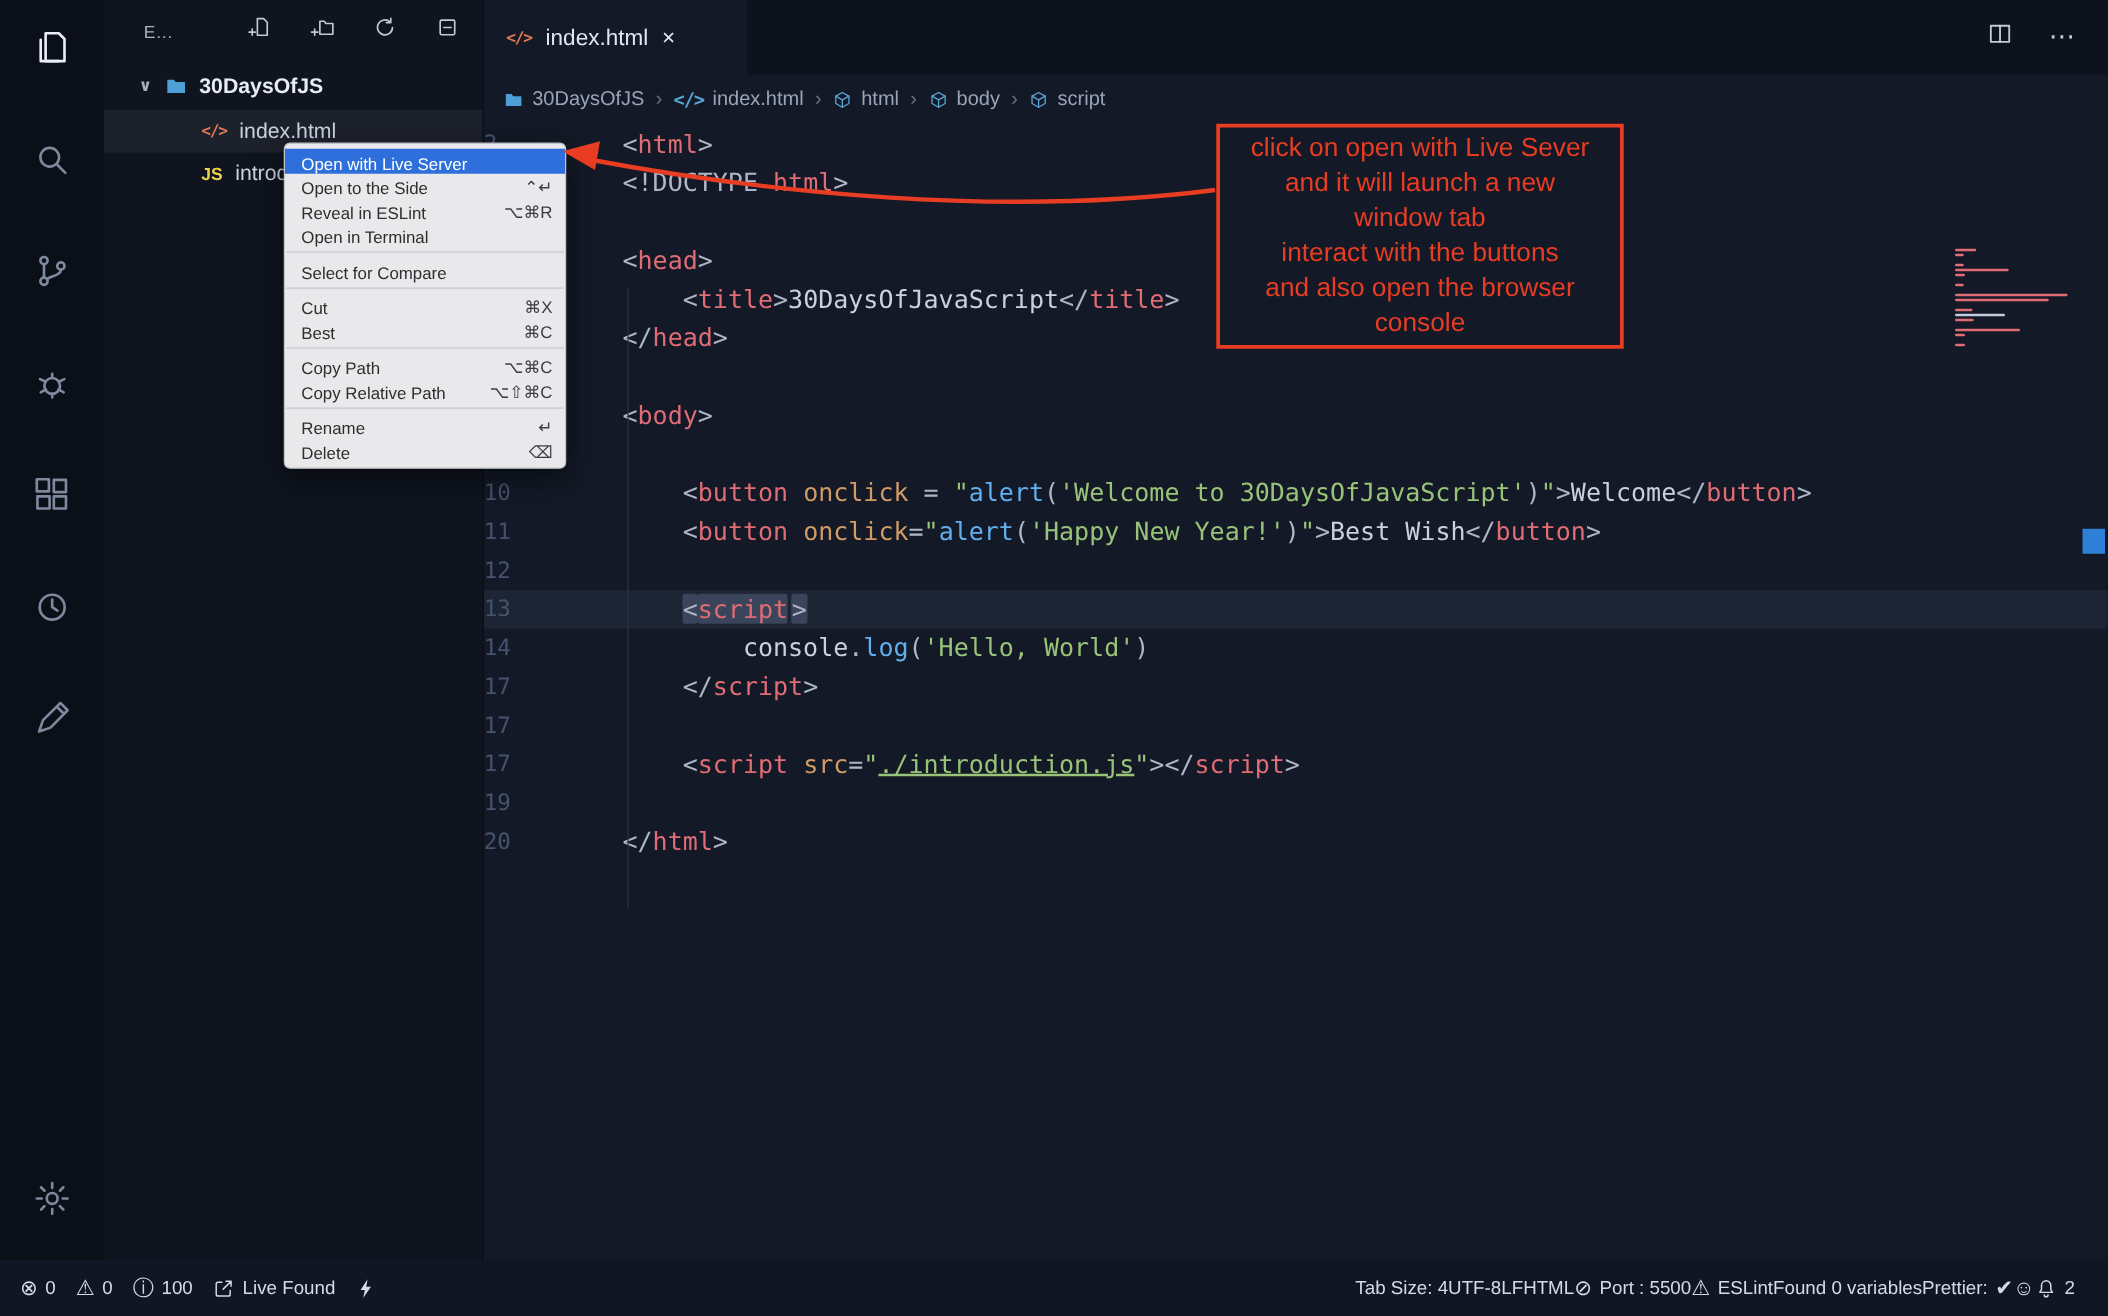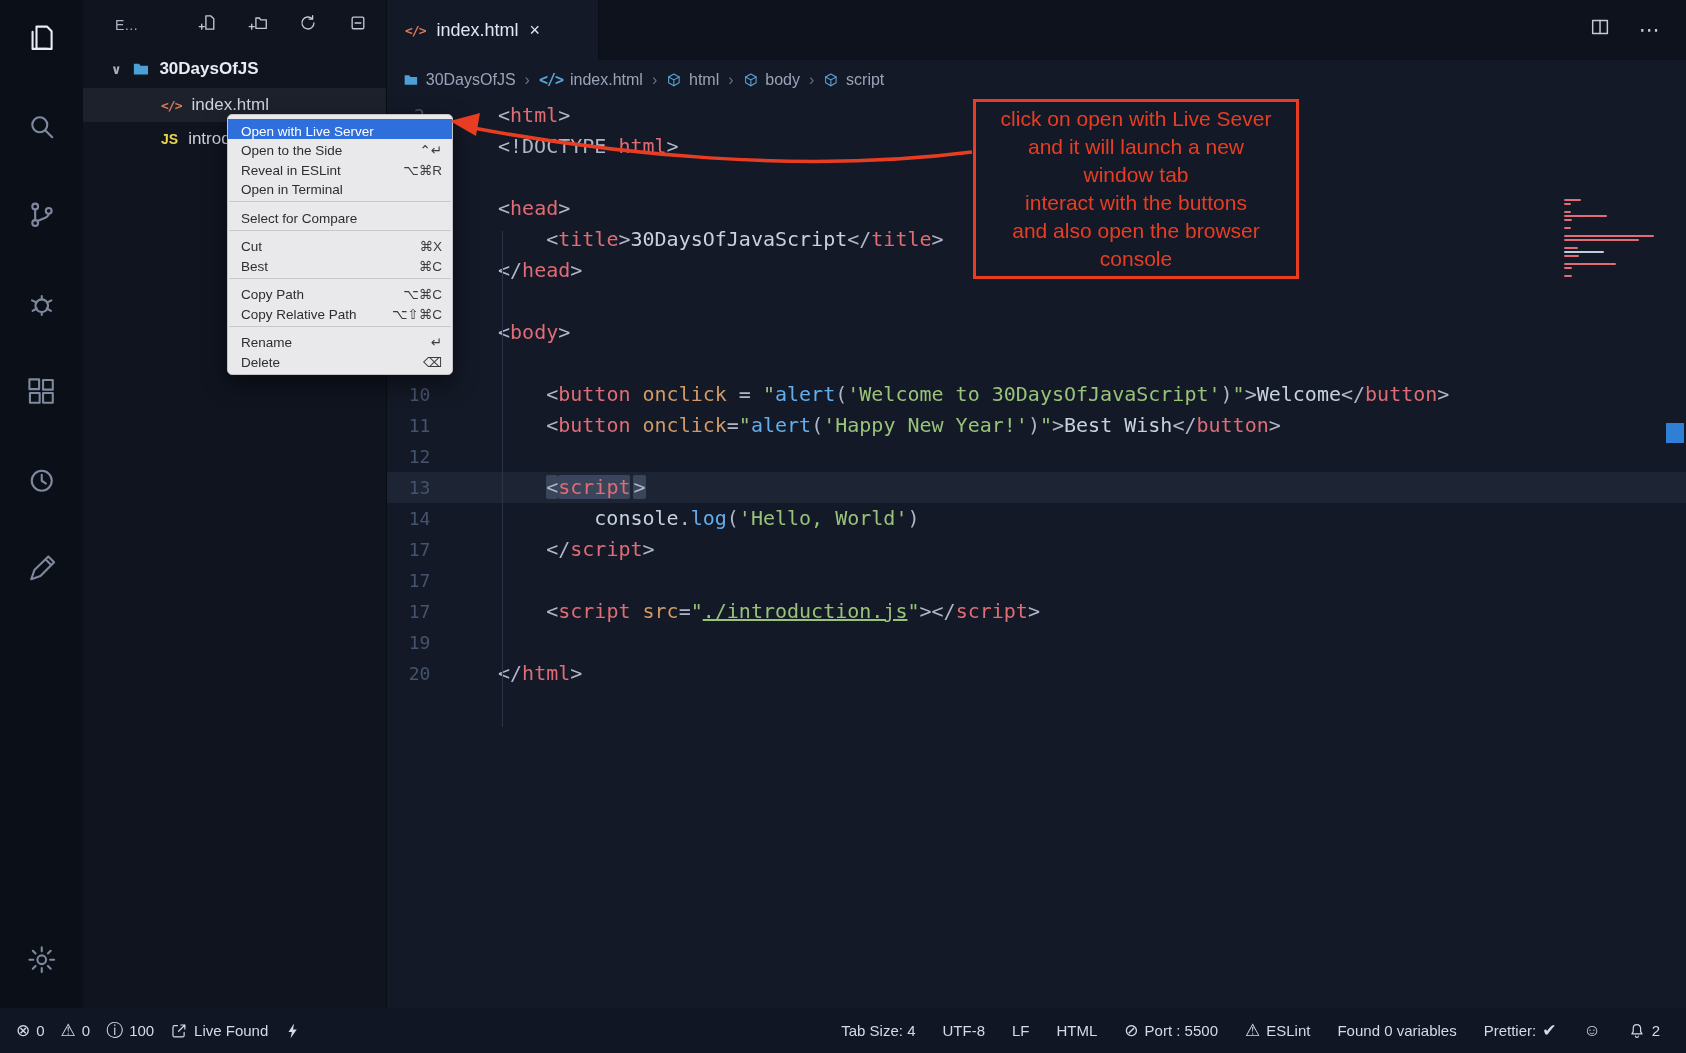--- a/index.html
+++ b/index.html
@@ -57,7 +57,7 @@
   .code-line{display:flex;height:31px;line-height:31px;
              font-family:"DejaVu Sans Mono",monospace;font-size:20px;white-space:pre}
   .code-line.current{background:rgba(130,150,190,.09)}
-  .num{width:65px;flex:none;text-align:center;color:#46536e;font-size:18px}
+  .num{width:65px;flex:none;text-align:left;color:#46536e;font-size:18px}
   .txt{padding-left:46px;white-space:pre}
   .tok-p{color:#aeb6c8}.tok-t{color:var(--tag)}.tok-a{color:var(--attr)}
   .tok-s{color:var(--str)}.tok-f{color:var(--fn)}.tok-x{color:#c8d1e0}

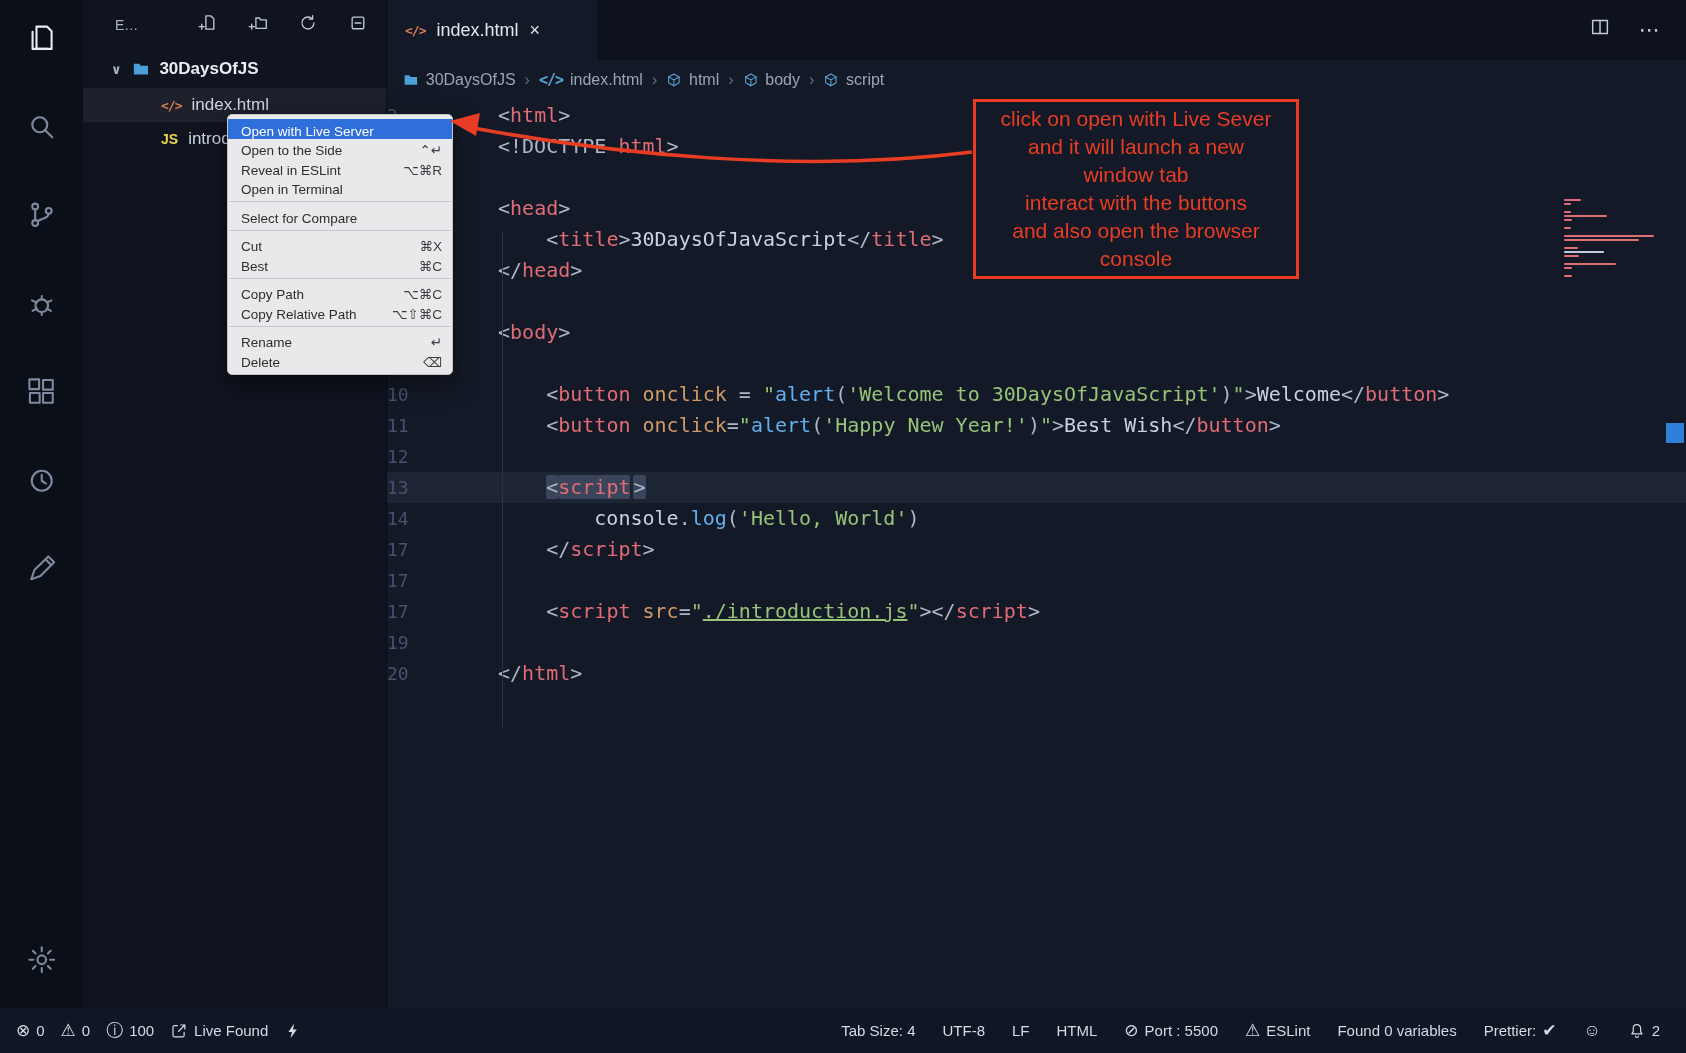--- a/index.html
+++ b/index.html
@@ -75,7 +75,7 @@
           display:flex;align-items:center;font-size:15px;color:var(--statusText);
           padding:0 26px 0 16px}
   .status-left{display:flex;align-items:center;gap:16px}
-  .status-right{margin-left:auto;display:flex;align-items:center;gap:27px}
+  .status-right{margin-left:auto;display:flex;align-items:center;}
   .sitem{display:flex;align-items:center;gap:6px;cursor:pointer;white-space:nowrap}
   .sitem .ic{font-size:17px}
 

